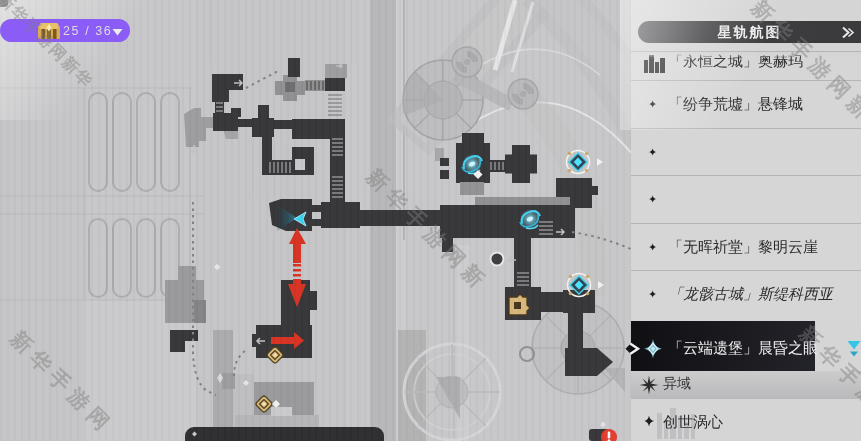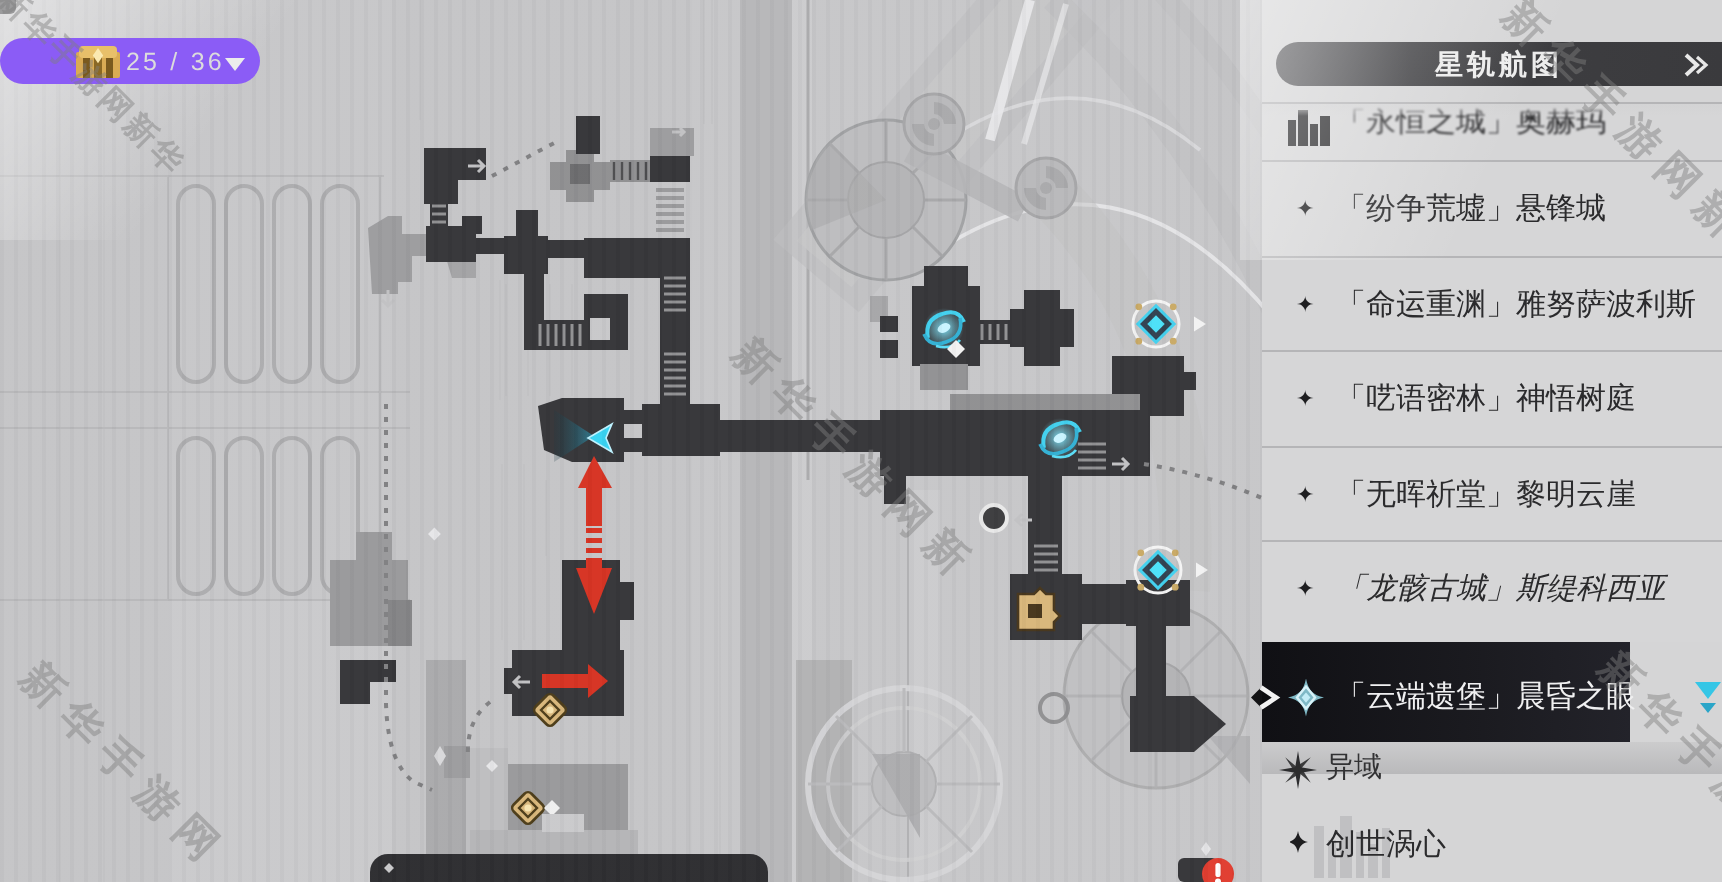--- a/index.html
+++ b/index.html
@@ -388,7 +388,6 @@
     </div>
   <div class="row" style="top:128px;height:47px;">
       <span class="bullet" style="top:17px;">✦</span>
-      <div class="rowtxt" style="top:14px;">「命运重渊」雅努萨波利斯</div>
     </div>
   <div class="row" style="top:175px;height:48px;">
       <span class="bullet" style="top:17px;">✦</span>

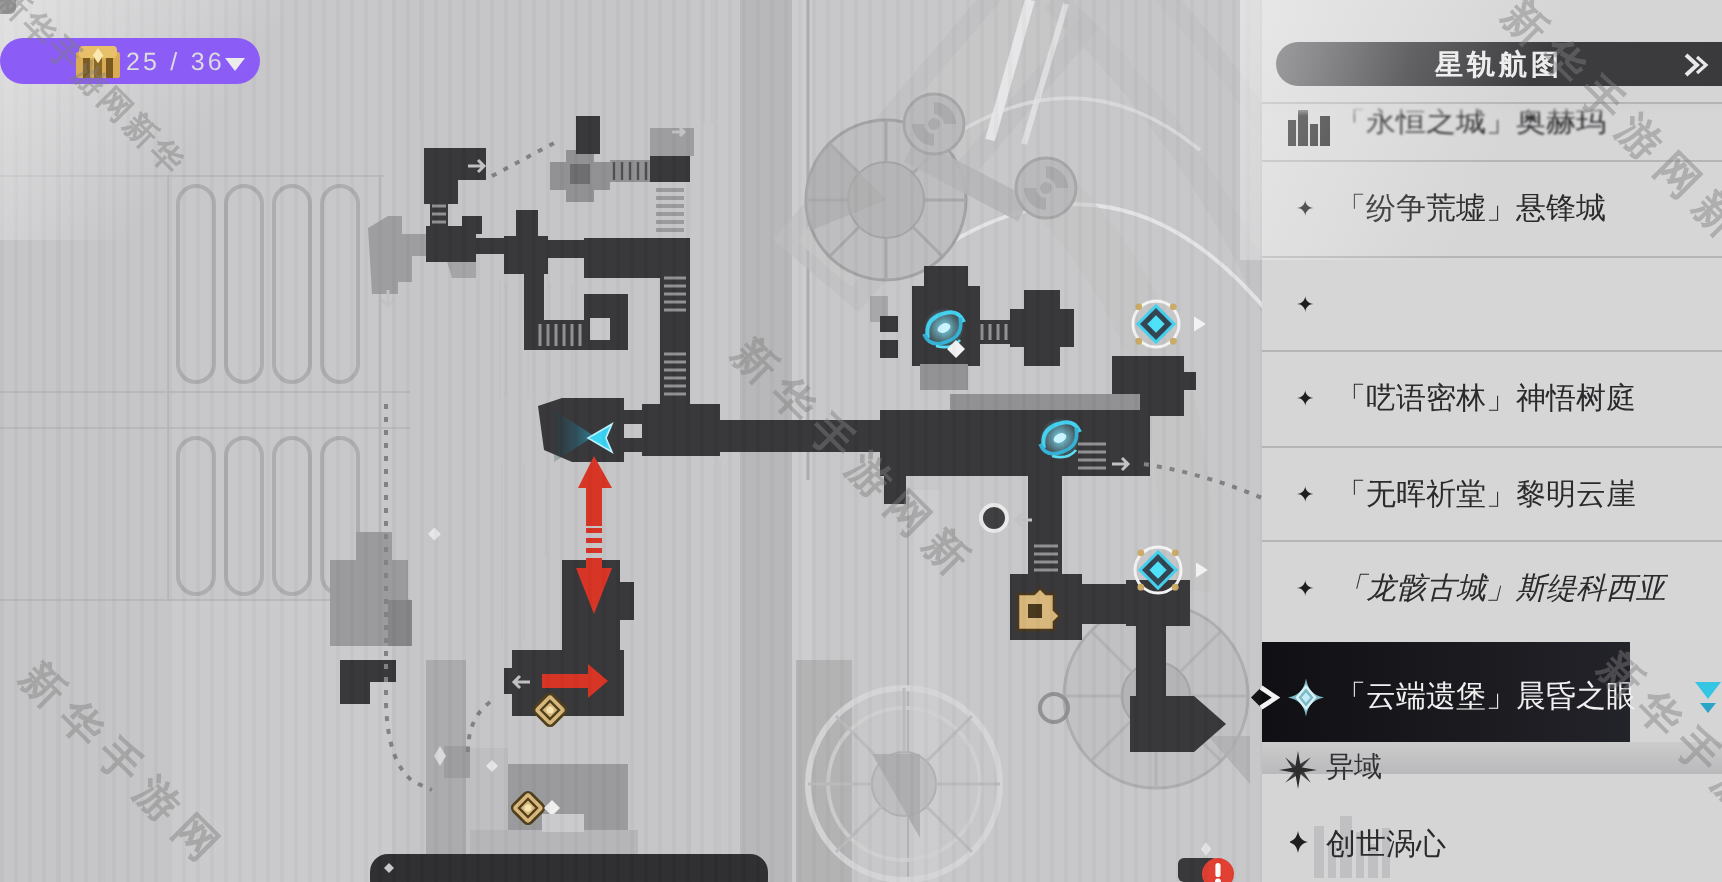--- a/index.html
+++ b/index.html
@@ -391,7 +391,6 @@
     </div>
   <div class="row" style="top:175px;height:48px;">
       <span class="bullet" style="top:17px;">✦</span>
-      <div class="rowtxt" style="top:14px;">「呓语密林」神悟树庭</div>
     </div>
   <div class="row" style="top:223px;height:47px;">
       <span class="bullet" style="top:17px;">✦</span>

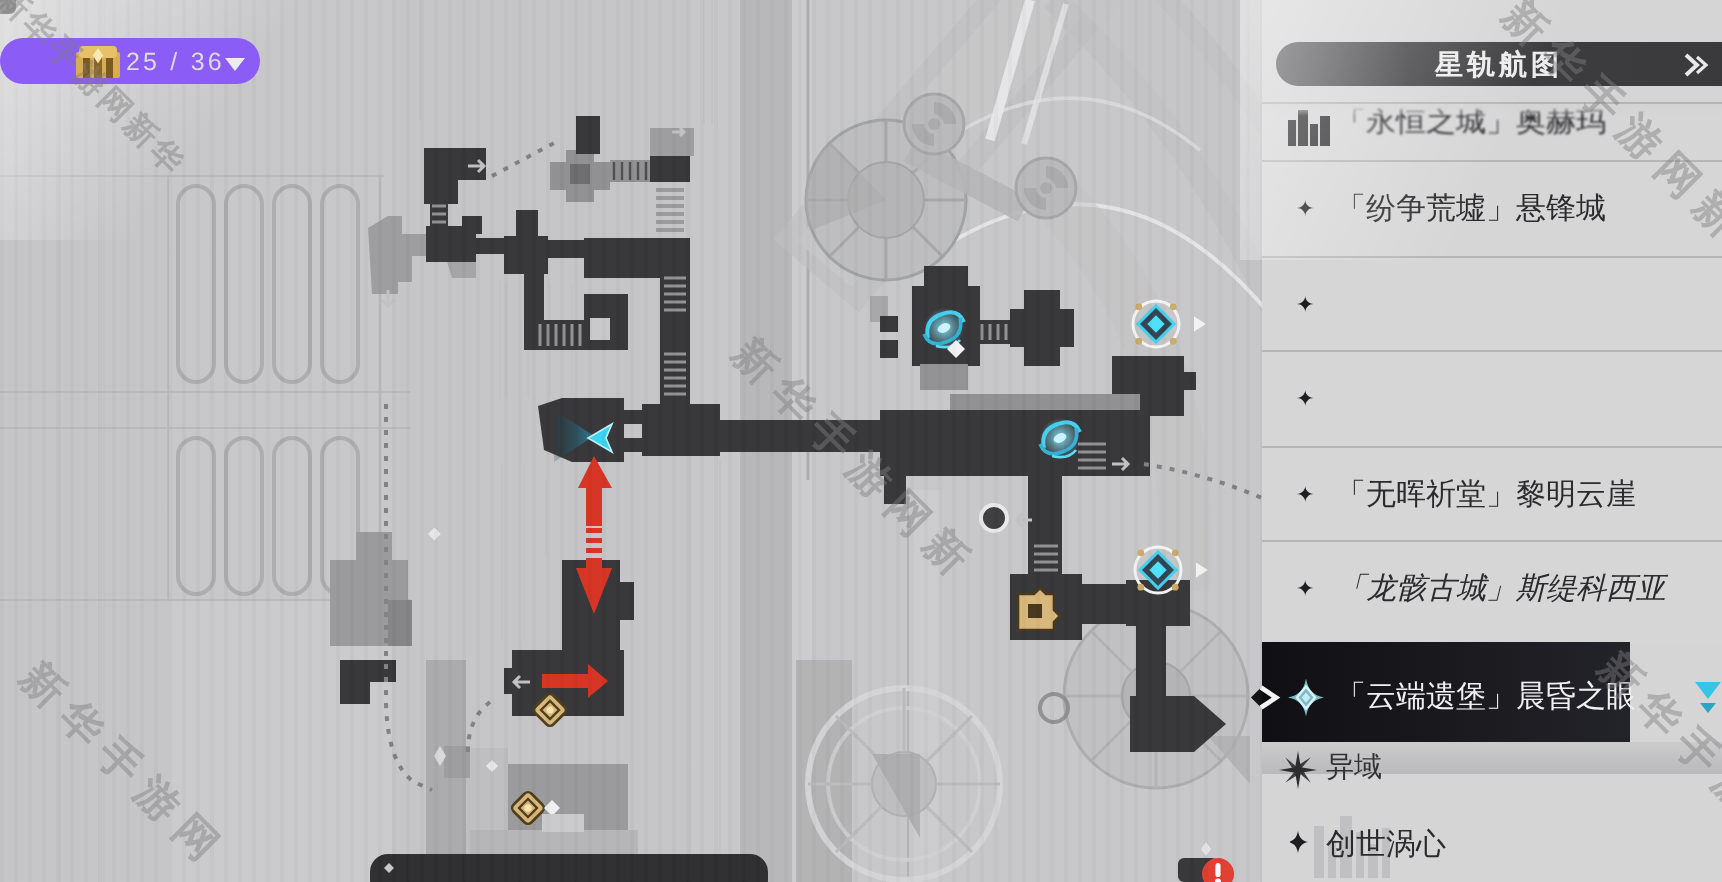--- a/index.html
+++ b/index.html
@@ -16,7 +16,7 @@
   #header .ht{position:absolute;width:100%;text-align:center;top:3px;color:#ececec;font-size:14px;letter-spacing:2px;font-weight:bold;}
   #selrow{position:absolute;left:0;top:321px;width:184px;height:50px;
           background:linear-gradient(90deg,#101014,#1b1b20 60%,#23232a);}
-  #exorow{position:absolute;left:0;top:371px;width:230px;height:16px;
+  #exorow{position:absolute;left:0;top:371px;width:230px;height:28px;
           background:linear-gradient(180deg,#cccccd,#b9b9bb);}
   #lastrow{position:absolute;left:0;top:399px;width:230px;height:59px;background:#d5d5d6;}
   

